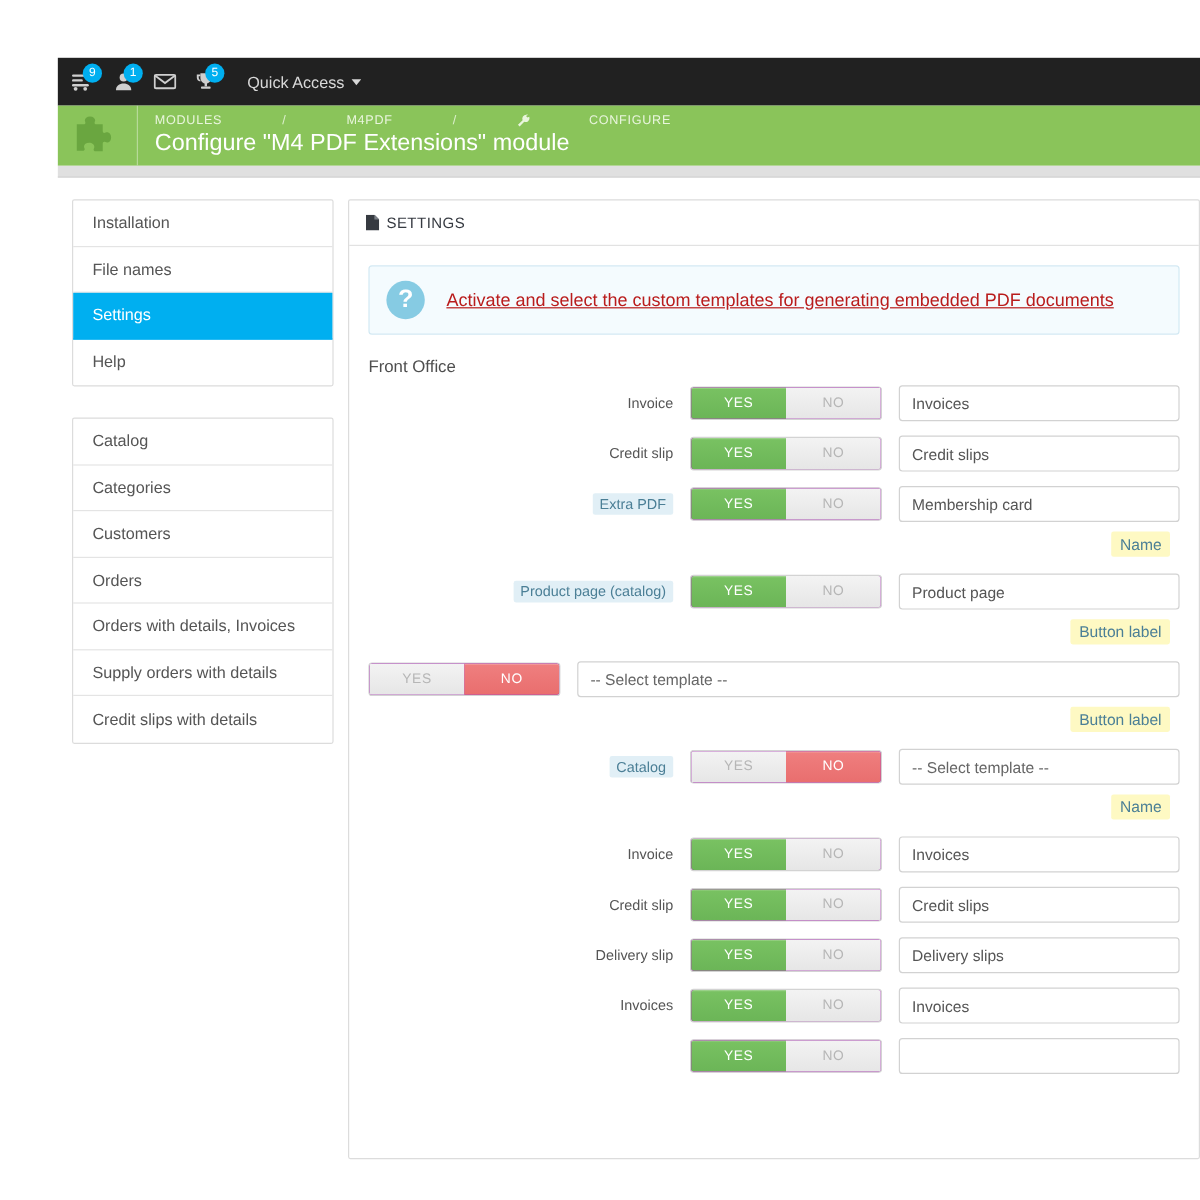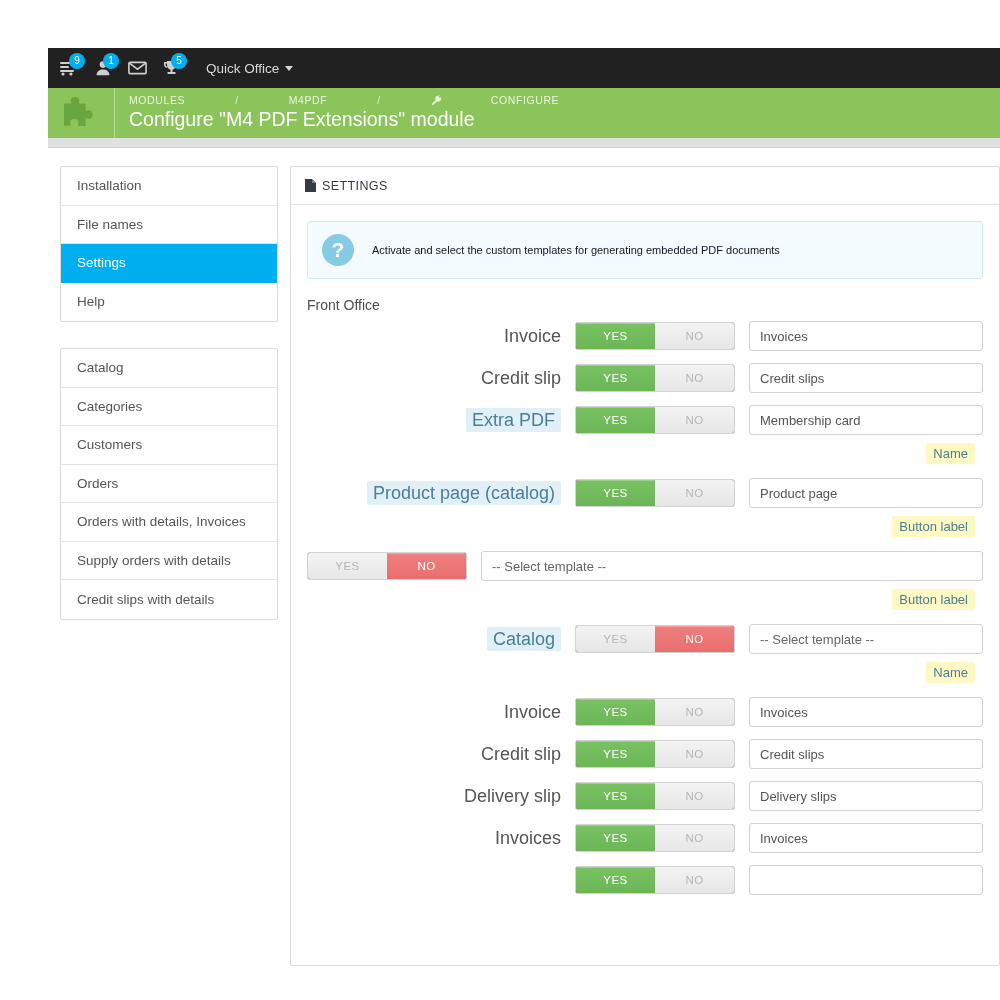--- a/index.html
+++ b/index.html
@@ -340,7 +340,7 @@
       </div>
 
       <div class="quick-access">
-        <span>Quick Office</span>
+        <span>Quick Access</span>
         <span class="caret-down"></span>
       </div>
     </div>

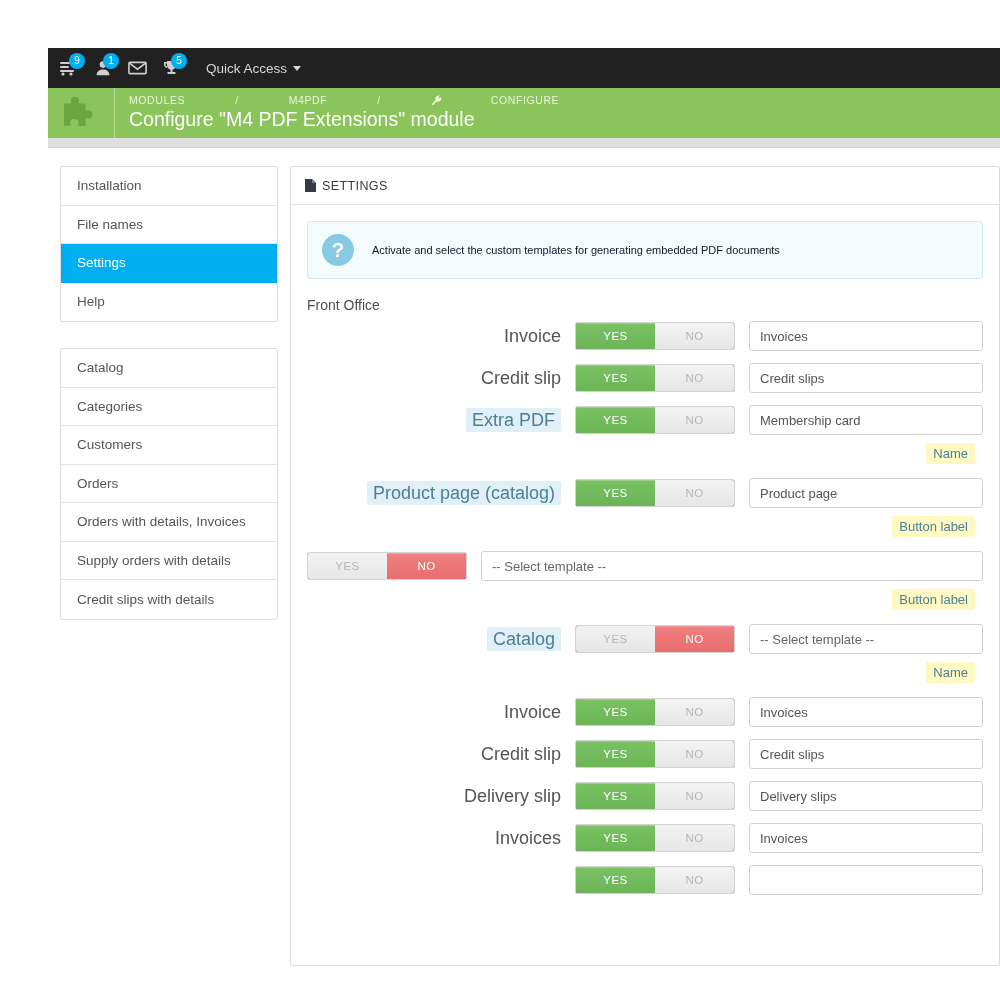--- a/index.html
+++ b/index.html
@@ -194,8 +194,9 @@
     font-family: "Liberation Sans", sans-serif;
   }
   .alert-text {
-    color: #0f172a;
-    font-size: 11px;
+    color: #b91c1c;
+    font-size: 15px;
+    text-decoration: underline;
   }
 
   

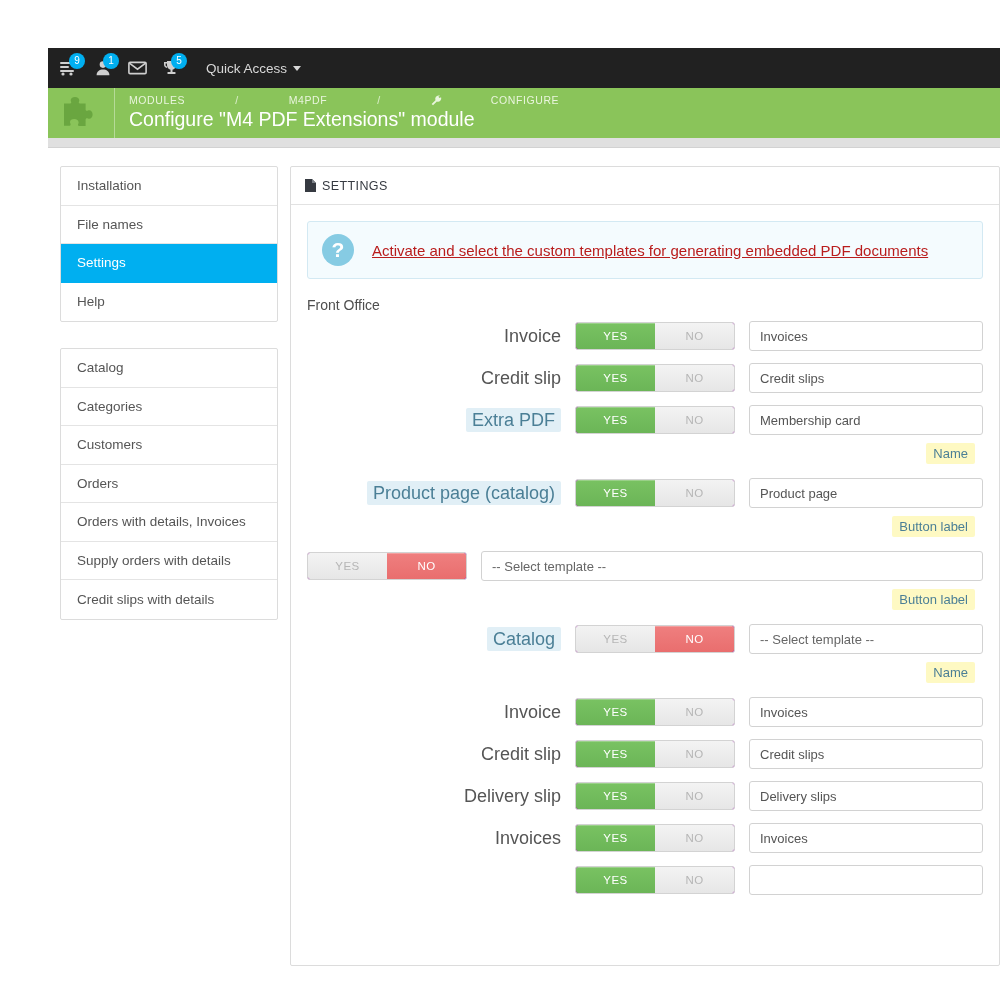--- a/index.html
+++ b/index.html
@@ -217,7 +217,7 @@
     flex: 0 0 268px;
     text-align: right;
     padding-right: 14px;
-    font-size: 18px;
+    font-size: 12px;
     color: #555555;
     white-space: nowrap;
   }

